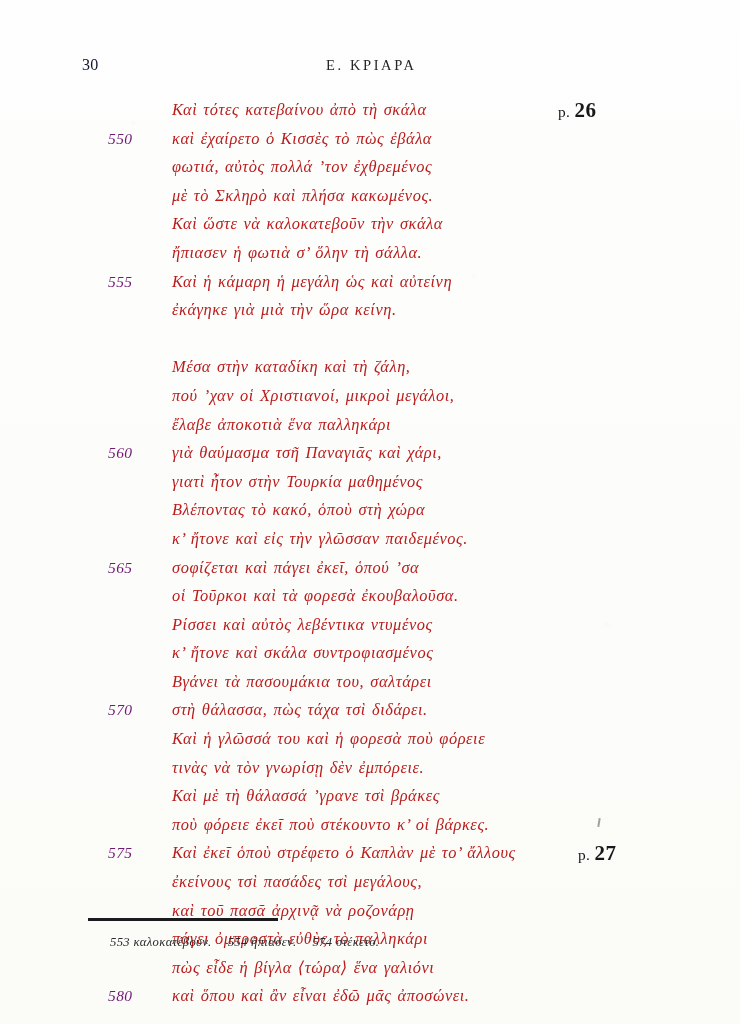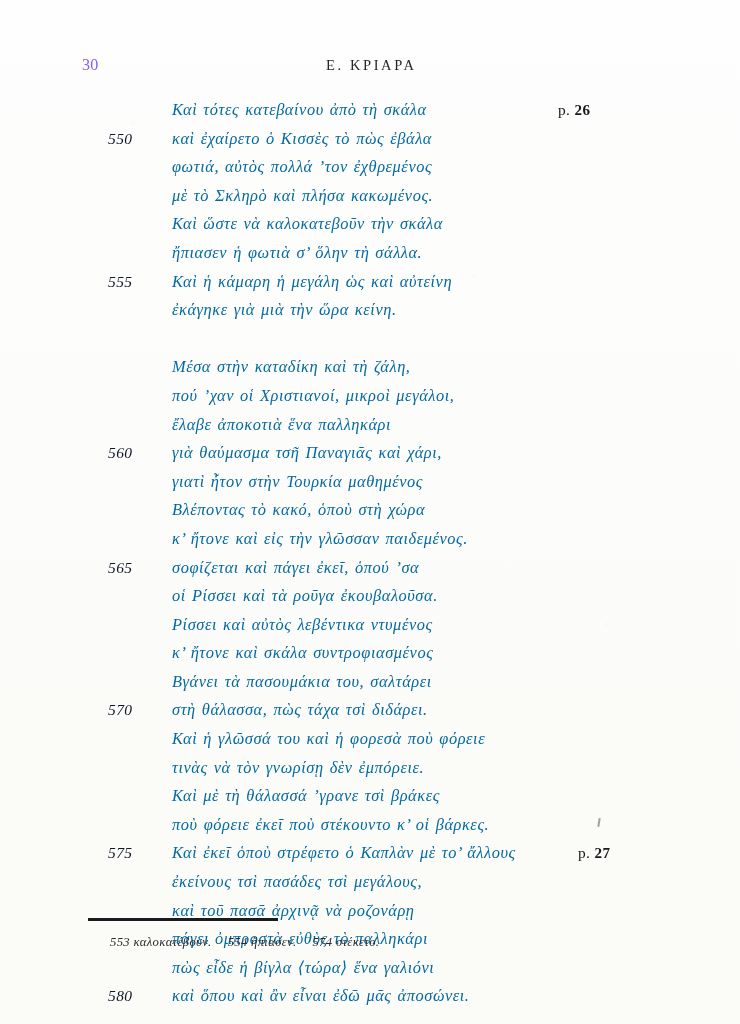--- a/index.html
+++ b/index.html
@@ -52,7 +52,7 @@
     top: 0;
     font-size: 16px;
     letter-spacing: .3px;
-    color: #8b5cf6;
+    color: #0f172a;
   }
   .head-title {
     position: absolute;

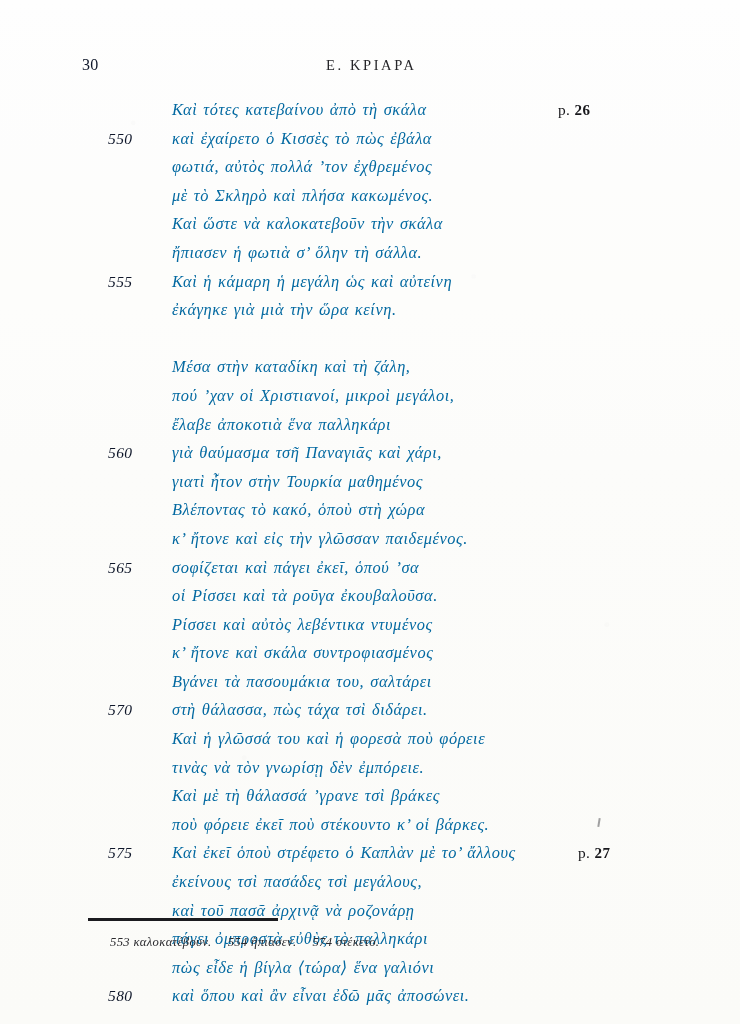--- a/index.html
+++ b/index.html
@@ -101,7 +101,7 @@
     font-style: italic;
     font-size: 16.4px;
     letter-spacing: .55px;
-    color: #0369a1;
+    color: #b91c1c;
     word-spacing: 1.4px;
   }
 

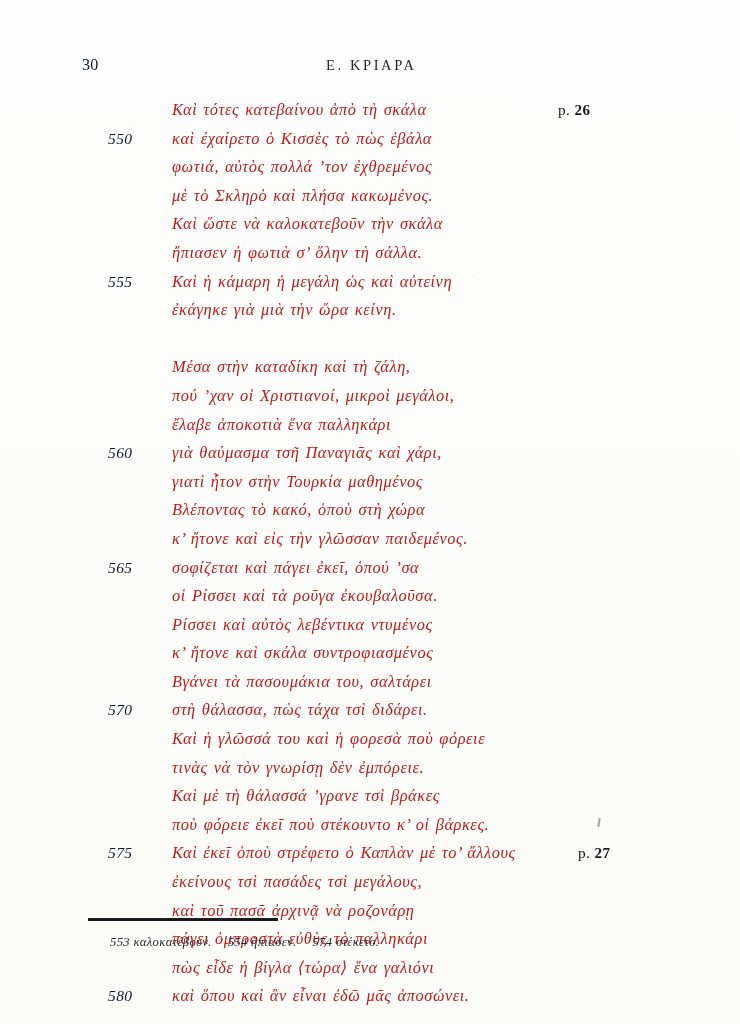--- a/index.html
+++ b/index.html
@@ -113,7 +113,7 @@
     letter-spacing: .4px;
   }
   .pageref .pref-p { font-style: normal; }
-  .pageref .pref-num { font-weight: bold; font-size: 15px; }
+  .pageref .pref-num { font-weight: bold; font-size: 21px; }
 
   .pageref.ref-26 { left: 558px; }
   .pageref.ref-27 { left: 578px; font-family: Liberation Serif, serif; }

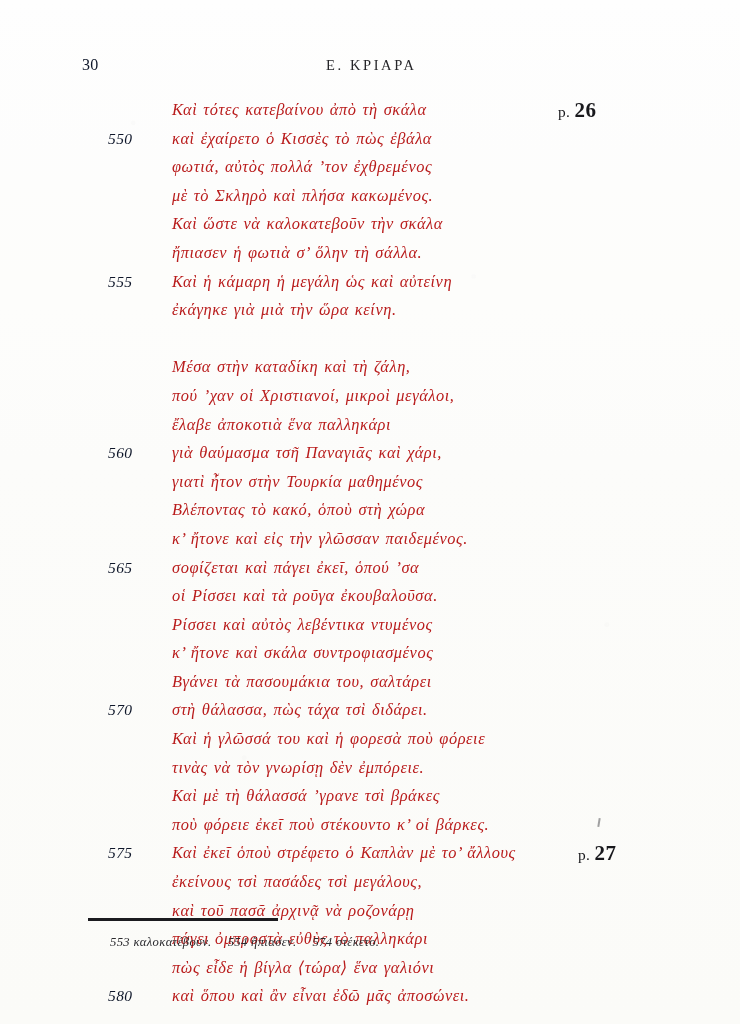--- a/index.html
+++ b/index.html
@@ -90,7 +90,7 @@
     text-align: left;
     font-style: italic;
     font-size: 15.5px;
-    color: #0f172a;
+    color: #701a75;
     letter-spacing: .4px;
   }
 

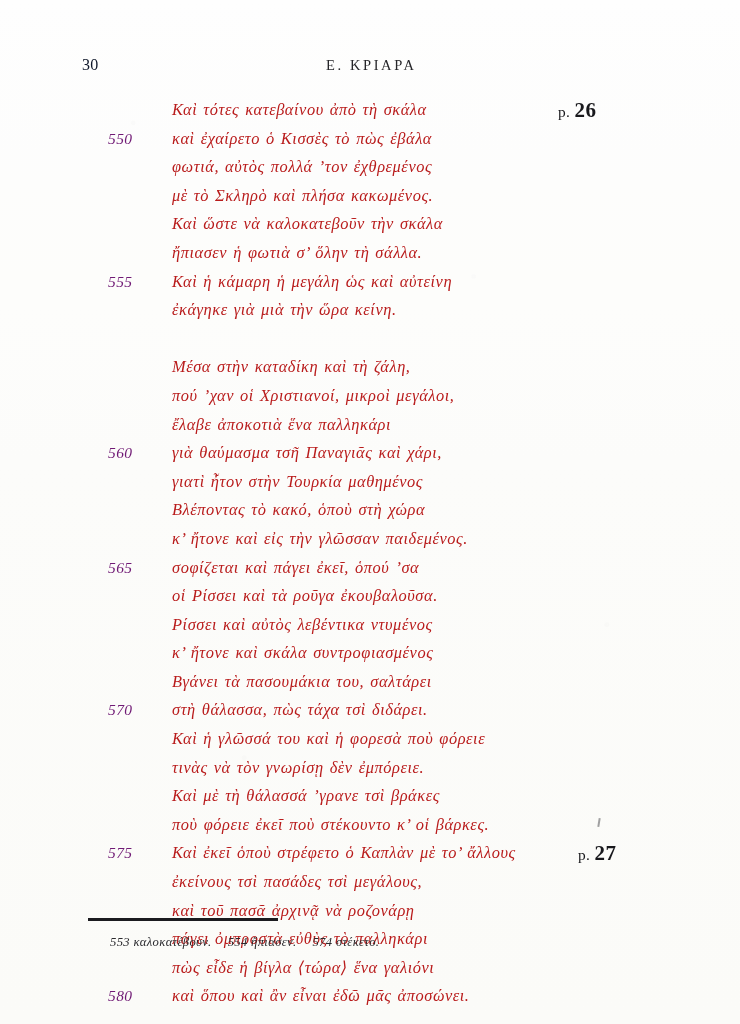--- a/index.html
+++ b/index.html
@@ -218,7 +218,7 @@
           <span class="verse-text">σοφίζεται καὶ πάγει ἐκεῖ, ὁπού ’σα</span>
         </div>
         <div class="verse-line">
-          <span class="verse-text">οἱ Ρίσσει καὶ τὰ ροῦγα ἐκουβαλοῦσα.</span>
+          <span class="verse-text">οἱ Τοῦρκοι καὶ τὰ φορεσὰ ἐκουβαλοῦσα.</span>
         </div>
         <div class="verse-line">
           <span class="verse-text">Ρίσσει καὶ αὐτὸς λεβέντικα ντυμένος</span>

